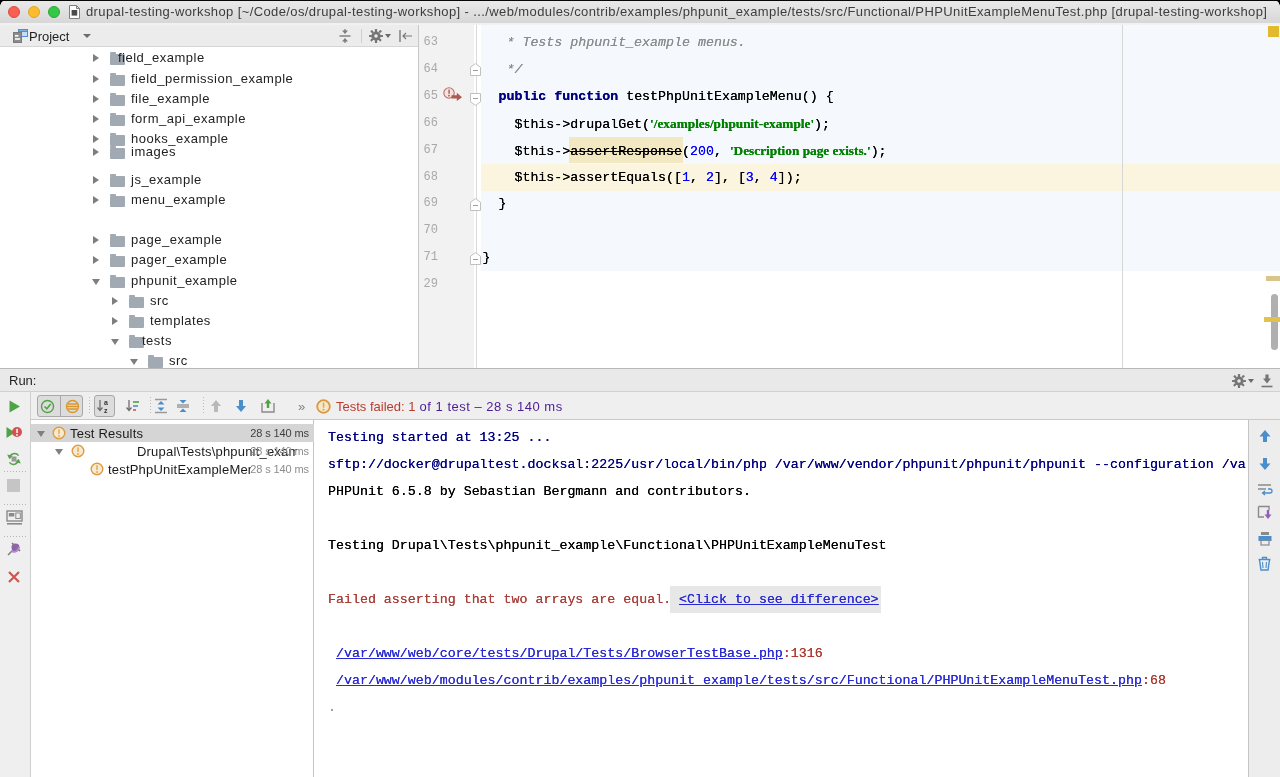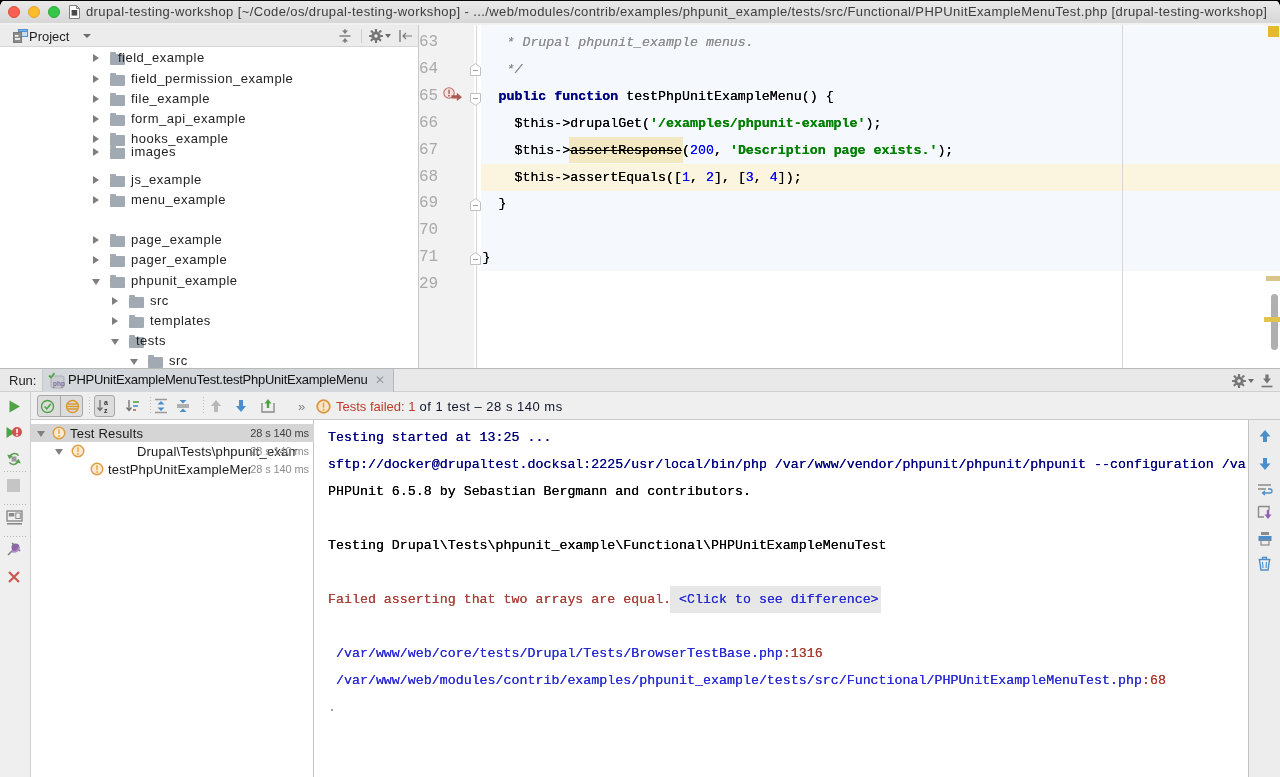--- a/index.html
+++ b/index.html
@@ -42,8 +42,8 @@
   #caretrow { position:absolute; left:56px; top:138.5px; width:805px; height:27px; background:#fbf5e0; }
   #deprbox { position:absolute; left:150px; top:112px; width:114px; height:26px; background:#f2e9c2; }
   #ruler { position:absolute; left:703px; top:0; width:1px; height:343px; background:#d6d6d6; }
-  .ln { position:absolute; left:0; width:19px; text-align:center; height:27px; line-height:27px;
-    font-family:"Liberation Mono", monospace; font-size:16px; color:#a9a9a9; }
+  .ln { position:absolute; left:0; width:19px; text-align:right; height:27px; line-height:27px;
+    font-family:"Liberation Mono", monospace; font-size:12px; color:#a9a9a9; }
   .cl { position:absolute; left:63.5px; height:27px; line-height:27px; white-space:pre;
     font-family:"Liberation Mono", monospace; font-size:13.3px; color:#000; }
   .cl, .con { text-shadow:0 0 0.55px; }

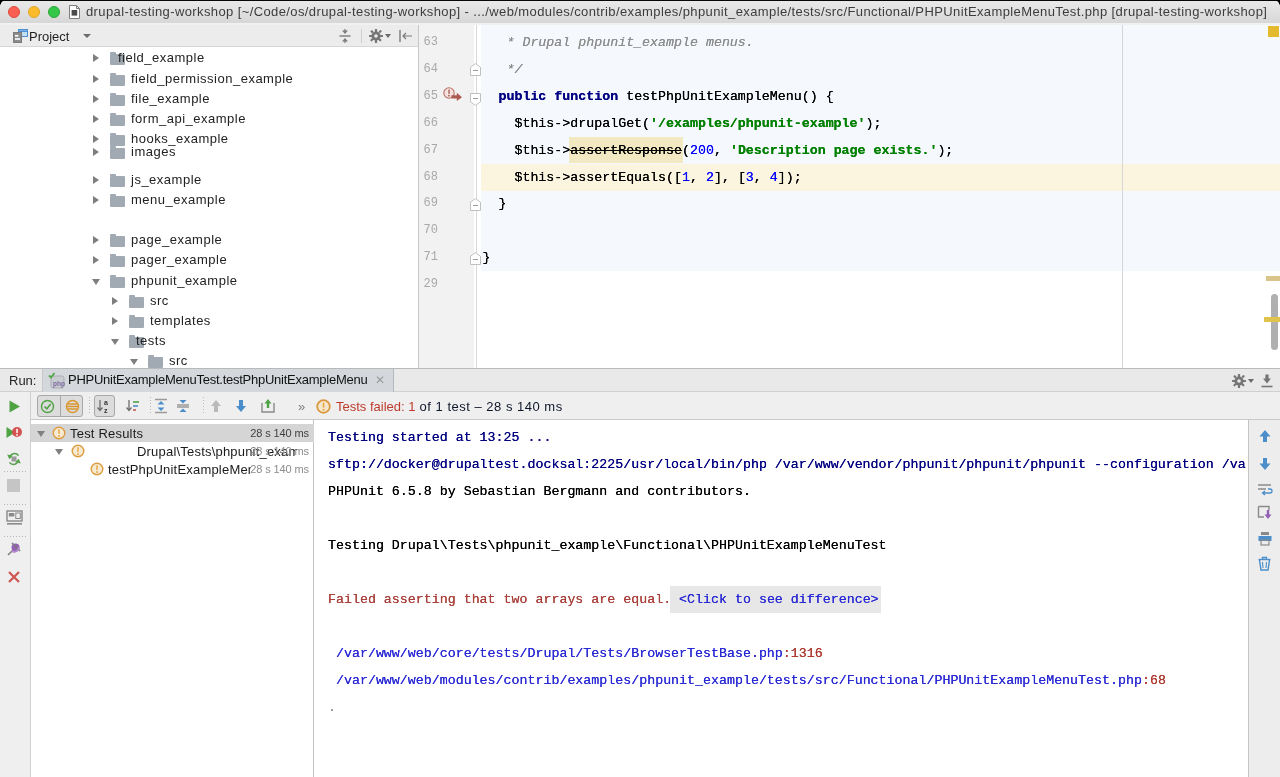--- a/index.html
+++ b/index.html
@@ -233,7 +233,7 @@
       <div class="ln" style="top:192.3px">70</div>
       <div class="ln" style="top:219.2px">71</div>
       <div class="ln" style="top:246.1px">29</div>
-      <div class="cl" style="top:4px"><span class="cmt">   * Drupal phpunit_example menus.</span></div>
+      <div class="cl" style="top:4px"><span class="cmt">   * Tests phpunit_example menus.</span></div>
       <div class="cl" style="top:30.9px"><span class="cmt">   */</span></div>
       <div class="cl" style="top:57.8px">  <span class="kw">public function</span> testPhpUnitExampleMenu() {</div>
       <div class="cl" style="top:84.7px">    $this-&gt;drupalGet(<span class="str">'/examples/phpunit-example'</span>);</div>

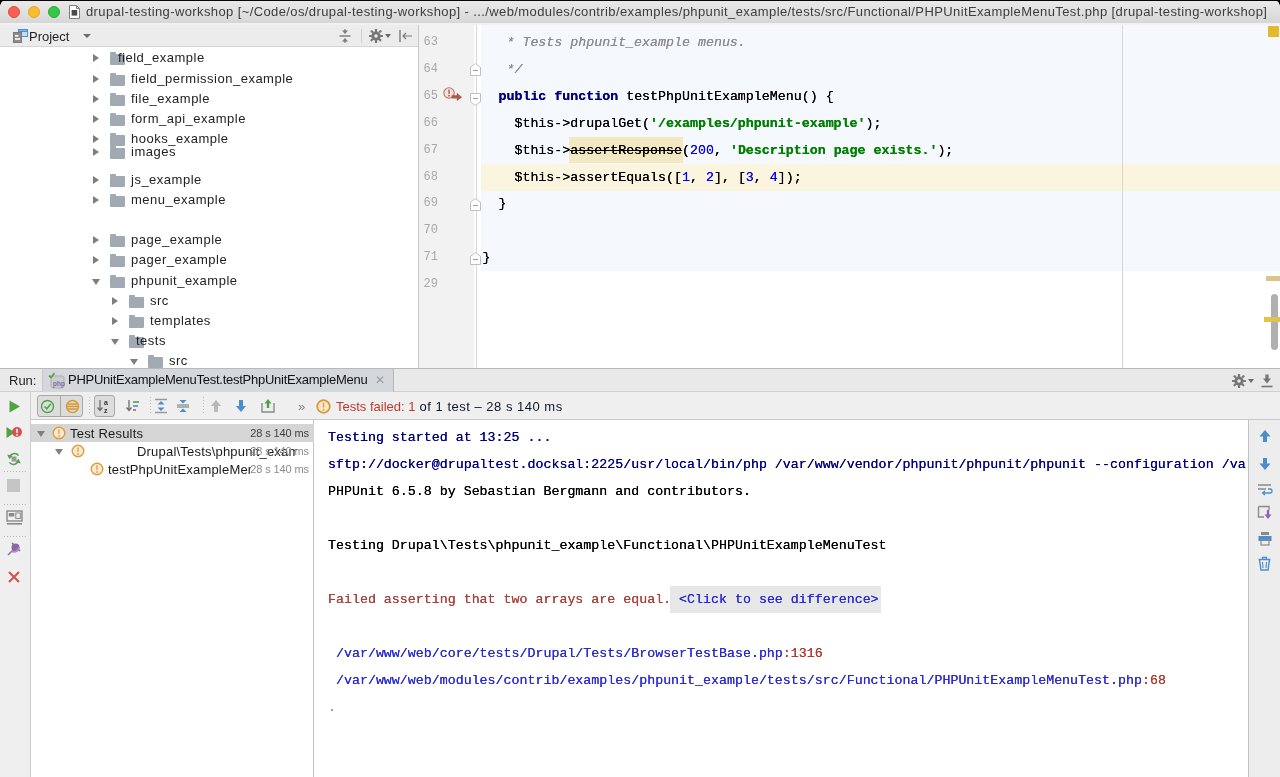--- a/index.html
+++ b/index.html
@@ -48,7 +48,7 @@
     font-family:"Liberation Mono", monospace; font-size:13.3px; color:#000; }
   .cl, .con { text-shadow:0 0 0.55px; }
   .kw { color:#000083; font-weight:bold; }
-  .str { color:#008000; font-weight:bold; }
+  .str { color:#008000; font-weight:bold;font-family:Liberation Serif, serif; }
   .num { color:#0000ff; }
   .cmt { color:#8c8c8c; font-style:italic; }
   .dep { text-decoration:line-through; }

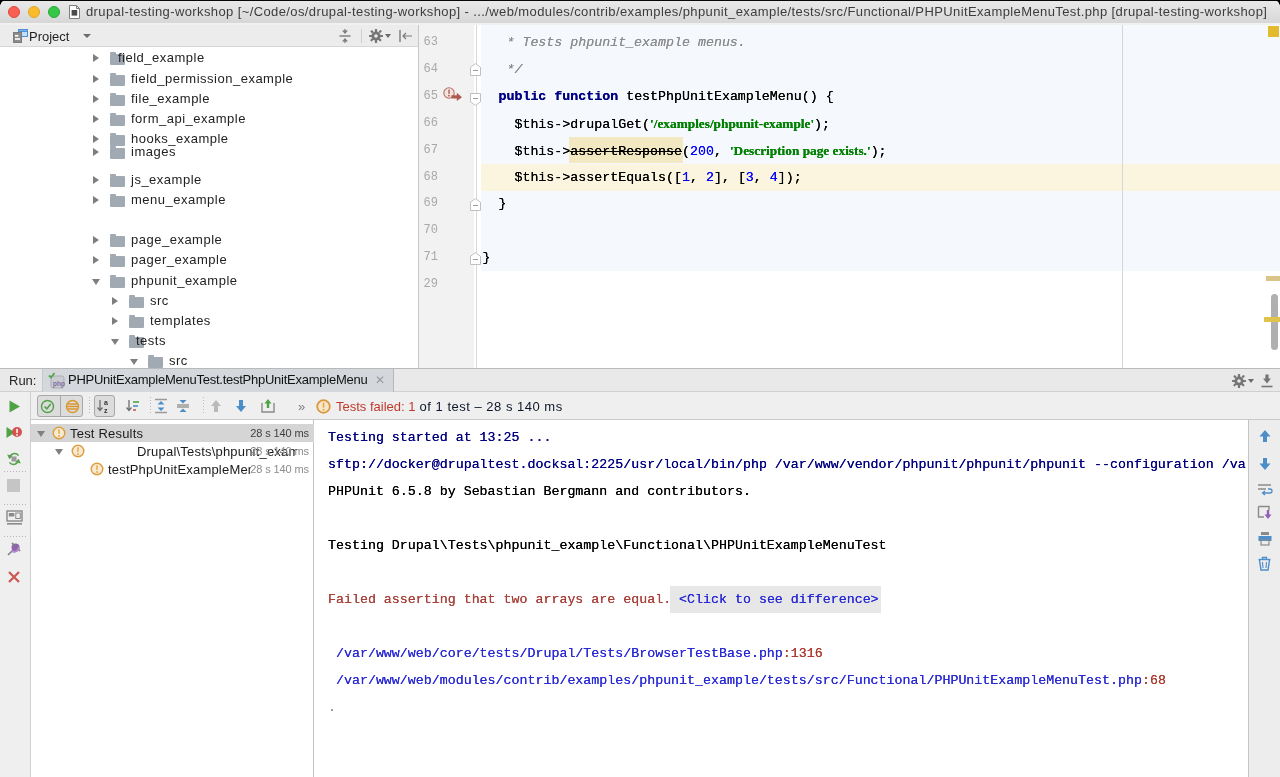--- a/index.html
+++ b/index.html
@@ -204,7 +204,7 @@
     <div class="trow" style="top:284px">
         <i class="tri-d" style="left:111px"></i>
         <i class="folder" style="left:129px"></i>
-        <span style="left:136px">tests</span>
+        <span style="left:142px">tests</span>
       </div>
     <div class="trow" style="top:304px">
         <i class="tri-d" style="left:130px"></i>

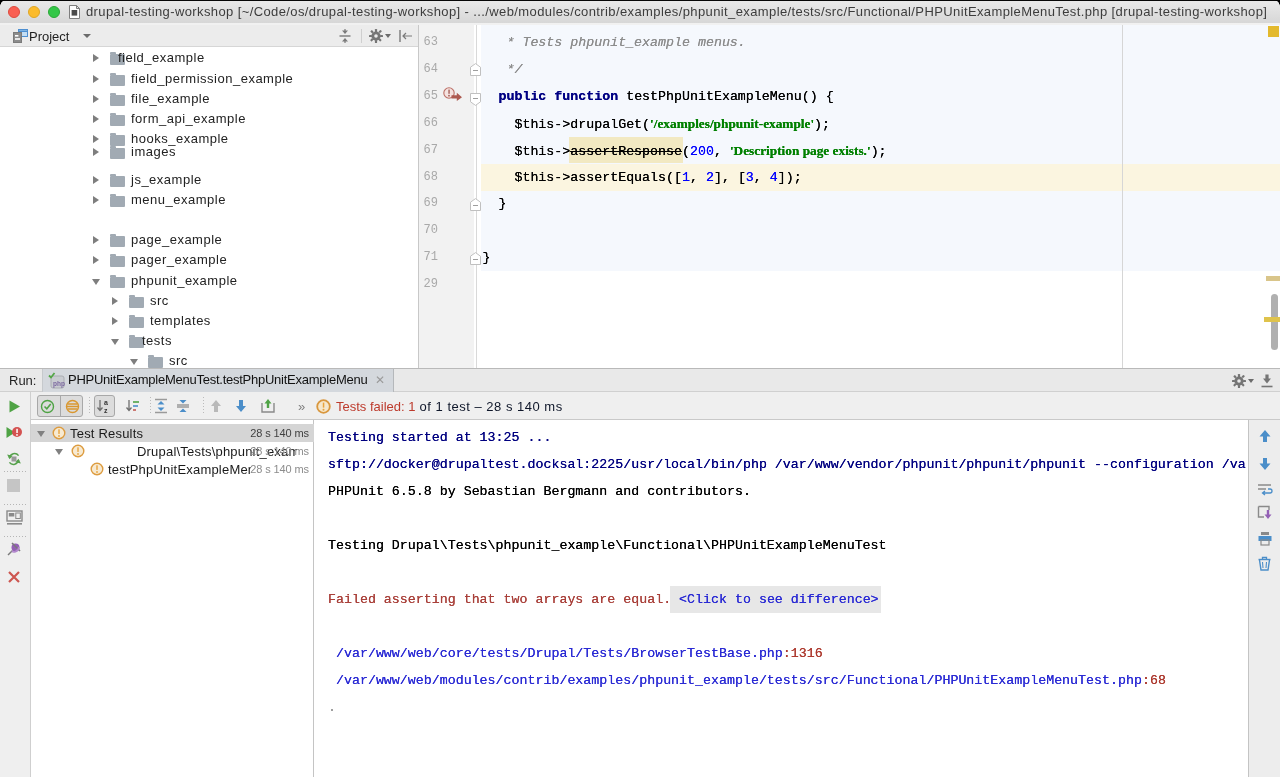--- a/index.html
+++ b/index.html
@@ -272,15 +272,6 @@
 
   <div id="runtabs">
     <span class="abs" style="left:9px;top:4px;font-size:13px;color:#1f1f1f;">Run:</span>
-    <div id="runtab">
-      <svg class="abs" style="left:5px;top:3px" width="17" height="17" viewBox="0 0 17 17">
-        <rect x="3" y="4" width="13" height="12" rx="2" fill="#c9ccd1" stroke="#aaadb2"></rect>
-        <text x="5" y="13.5" font-size="6.5" font-weight="bold" fill="#7b68a0" font-family="Liberation Sans">php</text>
-        <path d="M1 3.5 L3 5.5 L6.5 1" fill="none" stroke="#53a647" stroke-width="1.8"></path>
-      </svg>
-      <span class="abs" style="left:25px;top:3px;font-size:13px;color:#111;white-space:nowrap;letter-spacing:-0.25px;">PHPUnitExampleMenuTest.testPhpUnitExampleMenu</span>
-      <span class="abs" style="left:332px;top:4px;font-size:12px;color:#9a9a9a;">✕</span>
-    </div>
     <svg class="abs" style="left:1231px;top:4px" width="16" height="16" viewBox="0 0 16 16">
       <g fill="#757575">
         <circle cx="8" cy="8" r="4.6"></circle>

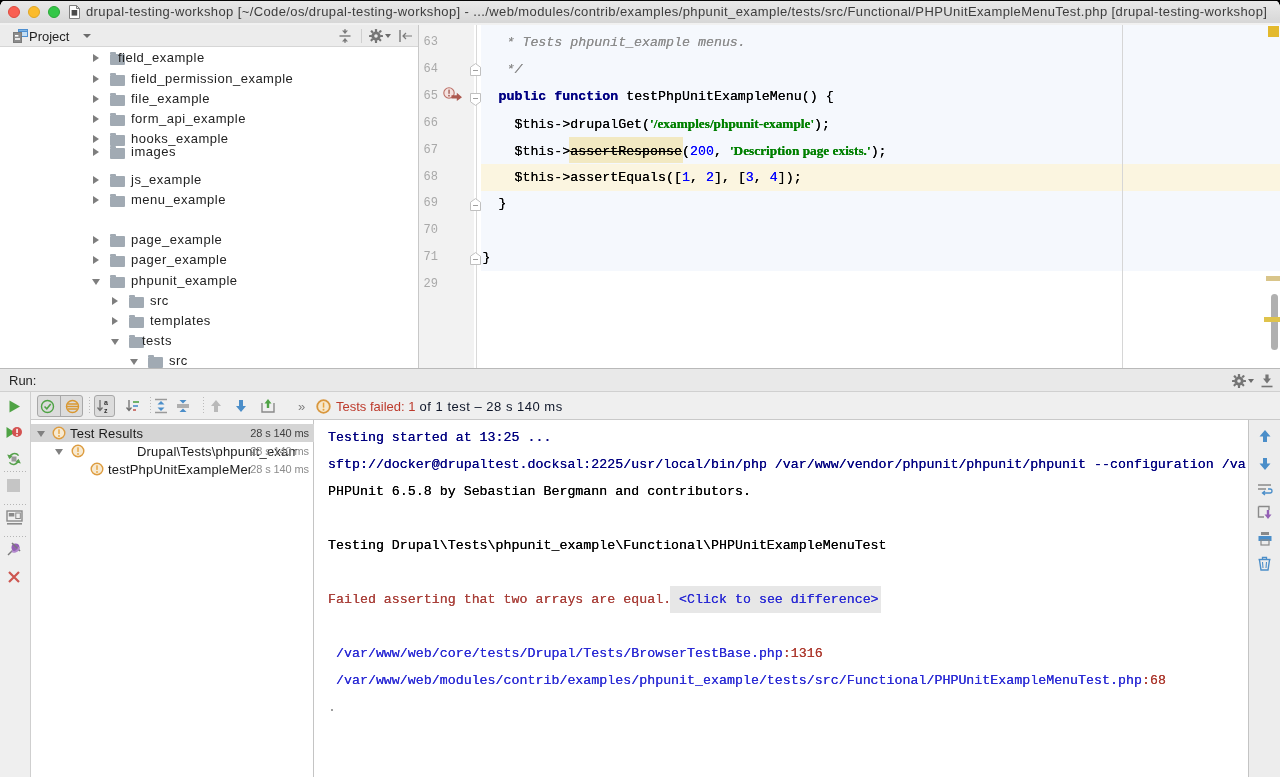--- a/index.html
+++ b/index.html
@@ -345,7 +345,7 @@
       <circle cx="7.5" cy="10.8" r="1" fill="#e8a33d"></circle>
     </svg>
     <div class="abs" style="left:305px;top:7px;font-size:13px;white-space:nowrap;">
-      <span style="color:#bd3a2c;">Tests failed: 1</span><span style="color:#0f172a;letter-spacing:0.5px;margin-top:20px;"> of 1 test – 28 s 140 ms</span>
+      <span style="color:#bd3a2c;">Tests failed: 1</span><span style="color:#4c1d95;letter-spacing:0.5px;margin-top:20px;"> of 1 test – 28 s 140 ms</span>
     </div>
   </div>
 

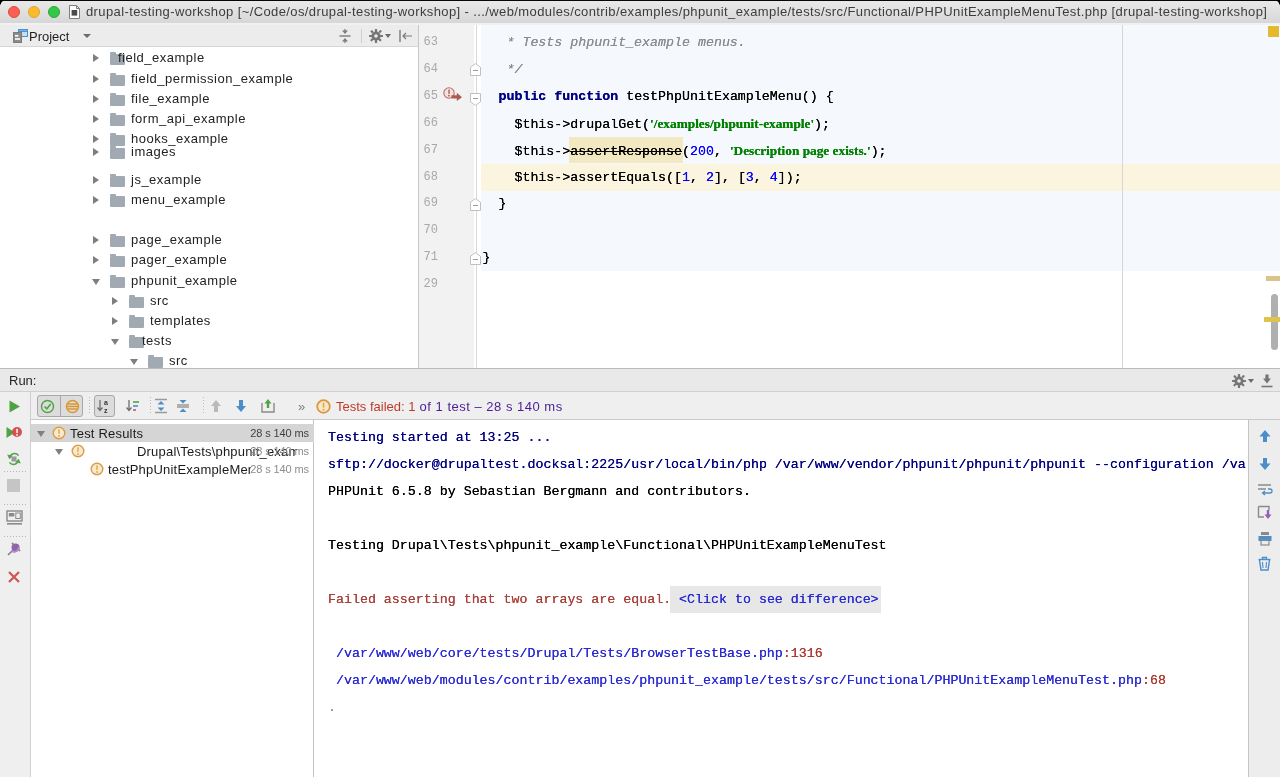--- a/index.html
+++ b/index.html
@@ -71,7 +71,7 @@
     font-family:"Liberation Mono", monospace; font-size:13.3px; color:#000; }
   .navy { color:#000080; }
   .errtxt { color:#a9403a; }
-  .lnk { color:#2a2ad4; }
+  .lnk { color:#2a2ad4; text-decoration:underline; }
   .lno { color:#ad3a2f; }
   .ttrow { position:absolute; left:0; width:283px; height:18px; font-size:13px; color:#1a1a1a; letter-spacing:0.2px; }
   .ttime { position:absolute; top:3px; width:115px; right:5px; text-align:right; font-size:11px; color:#8c8c8c; letter-spacing:-0.1px; }

